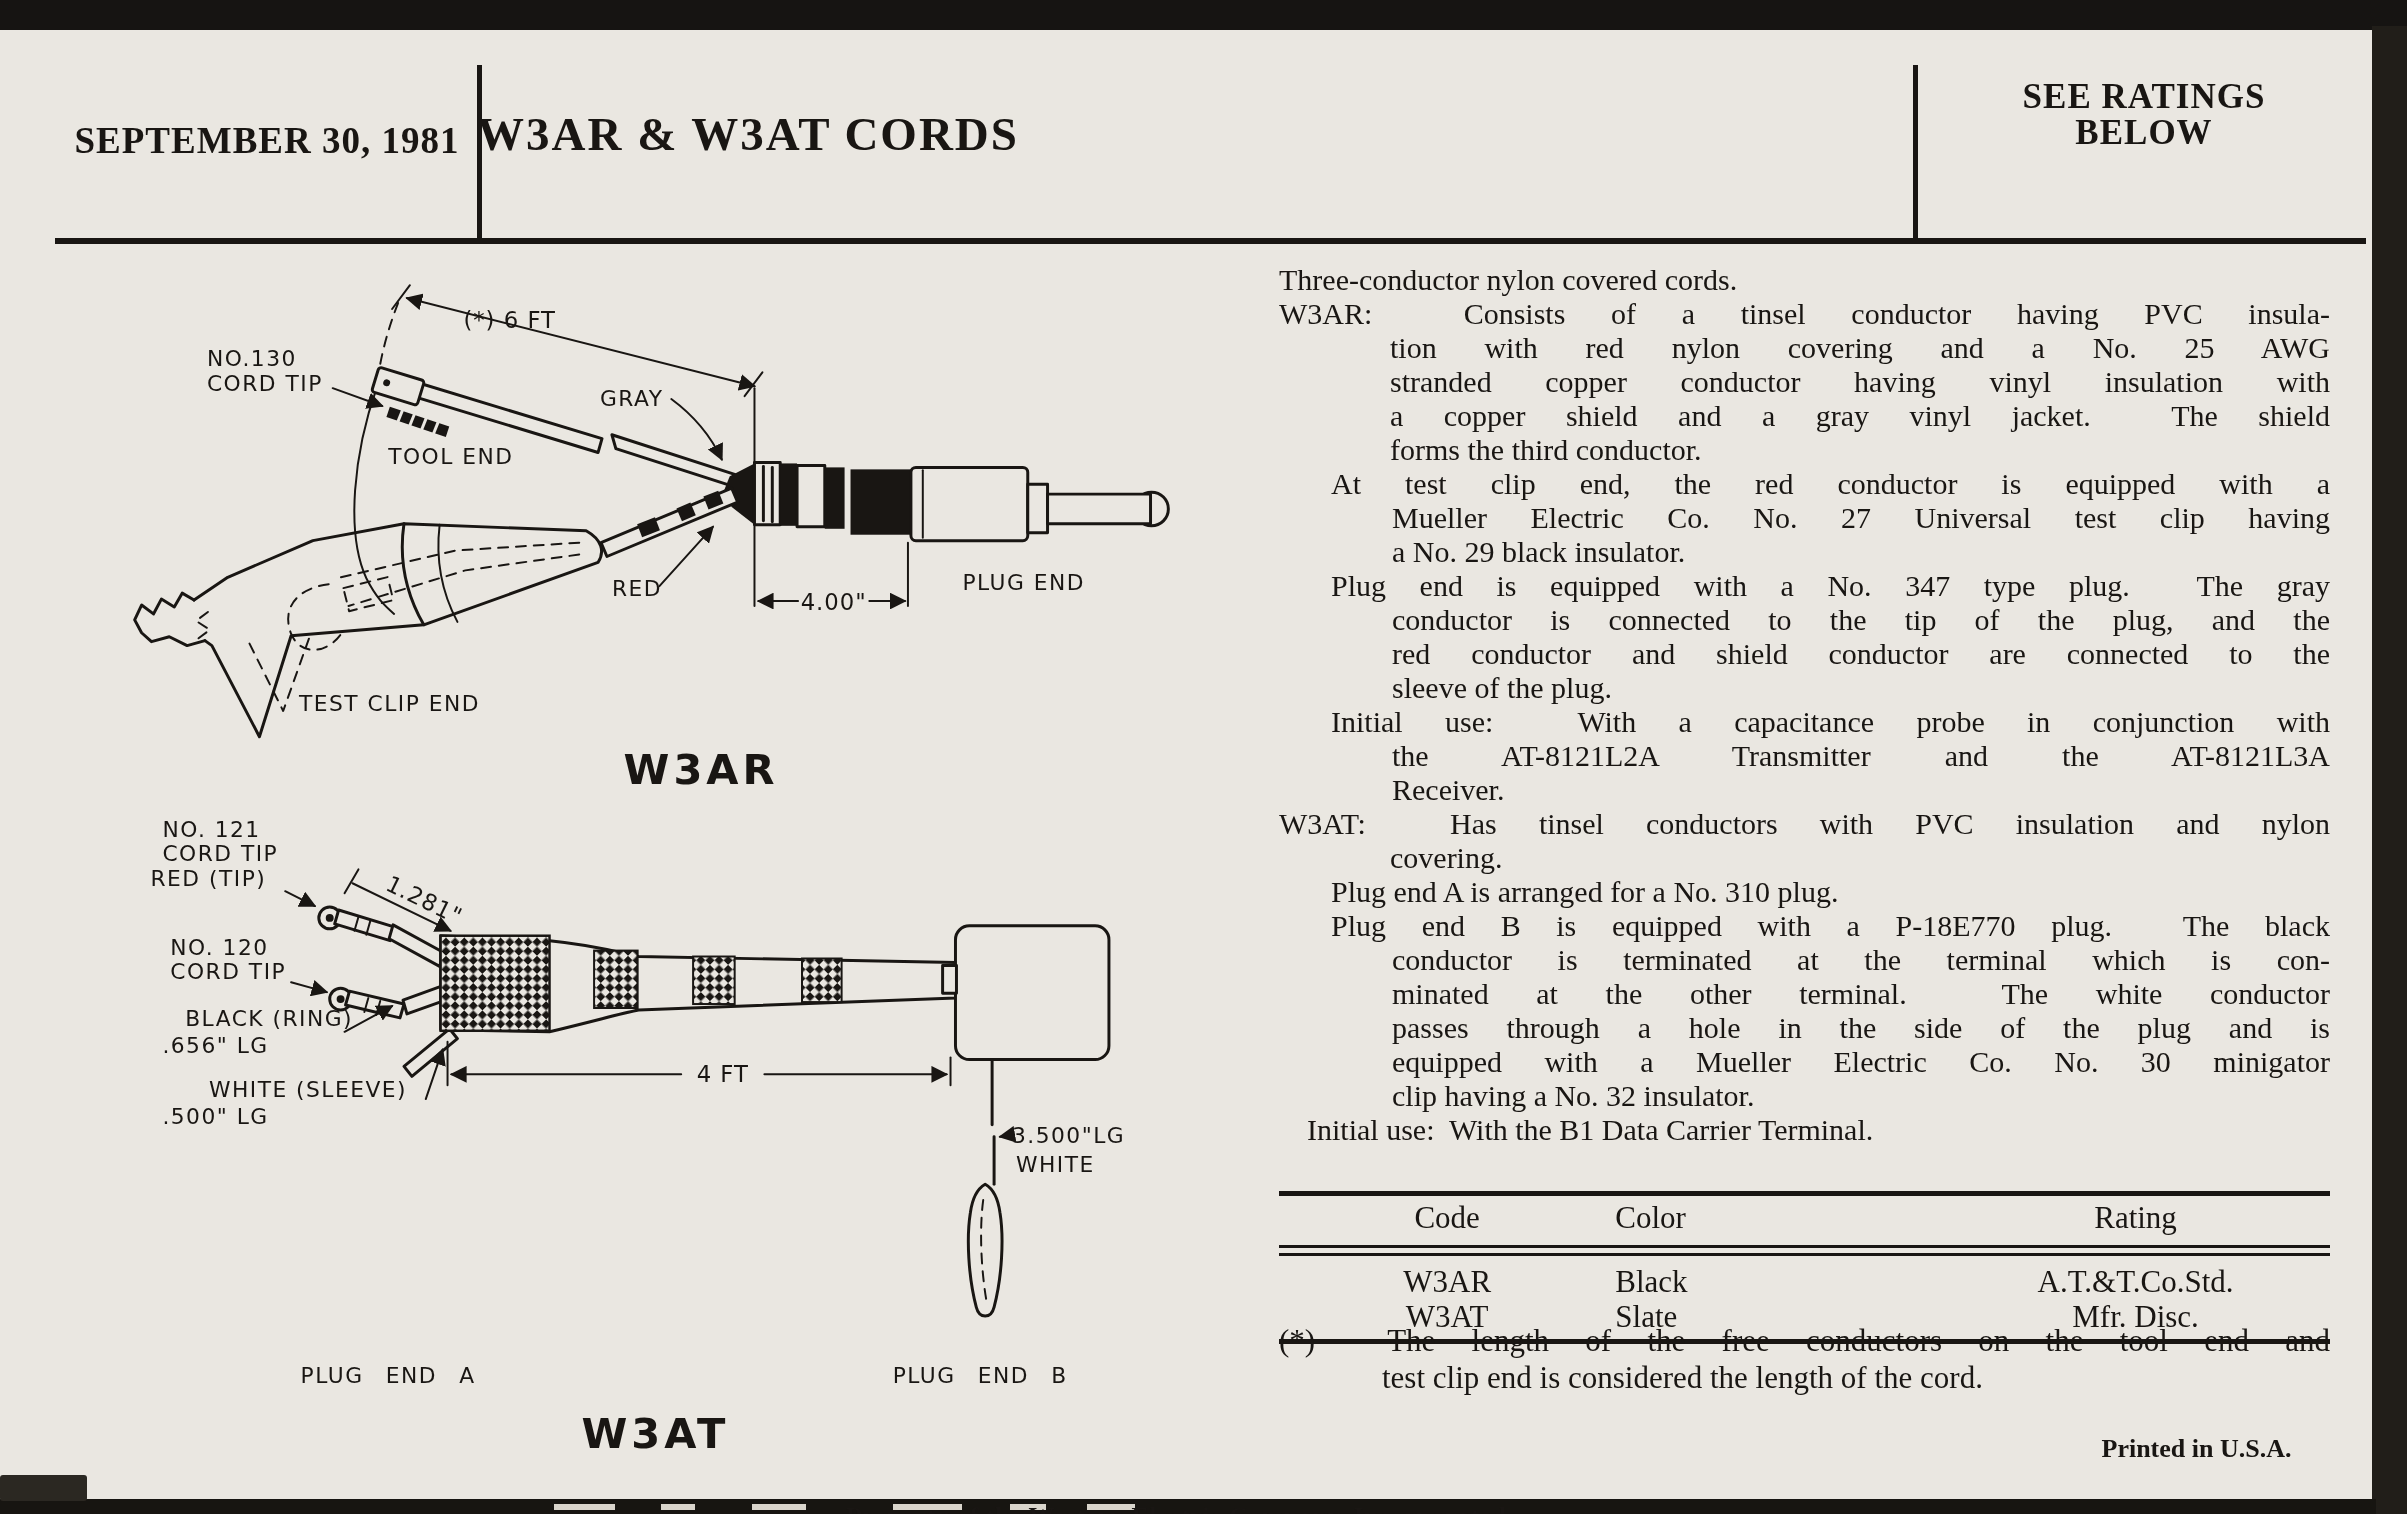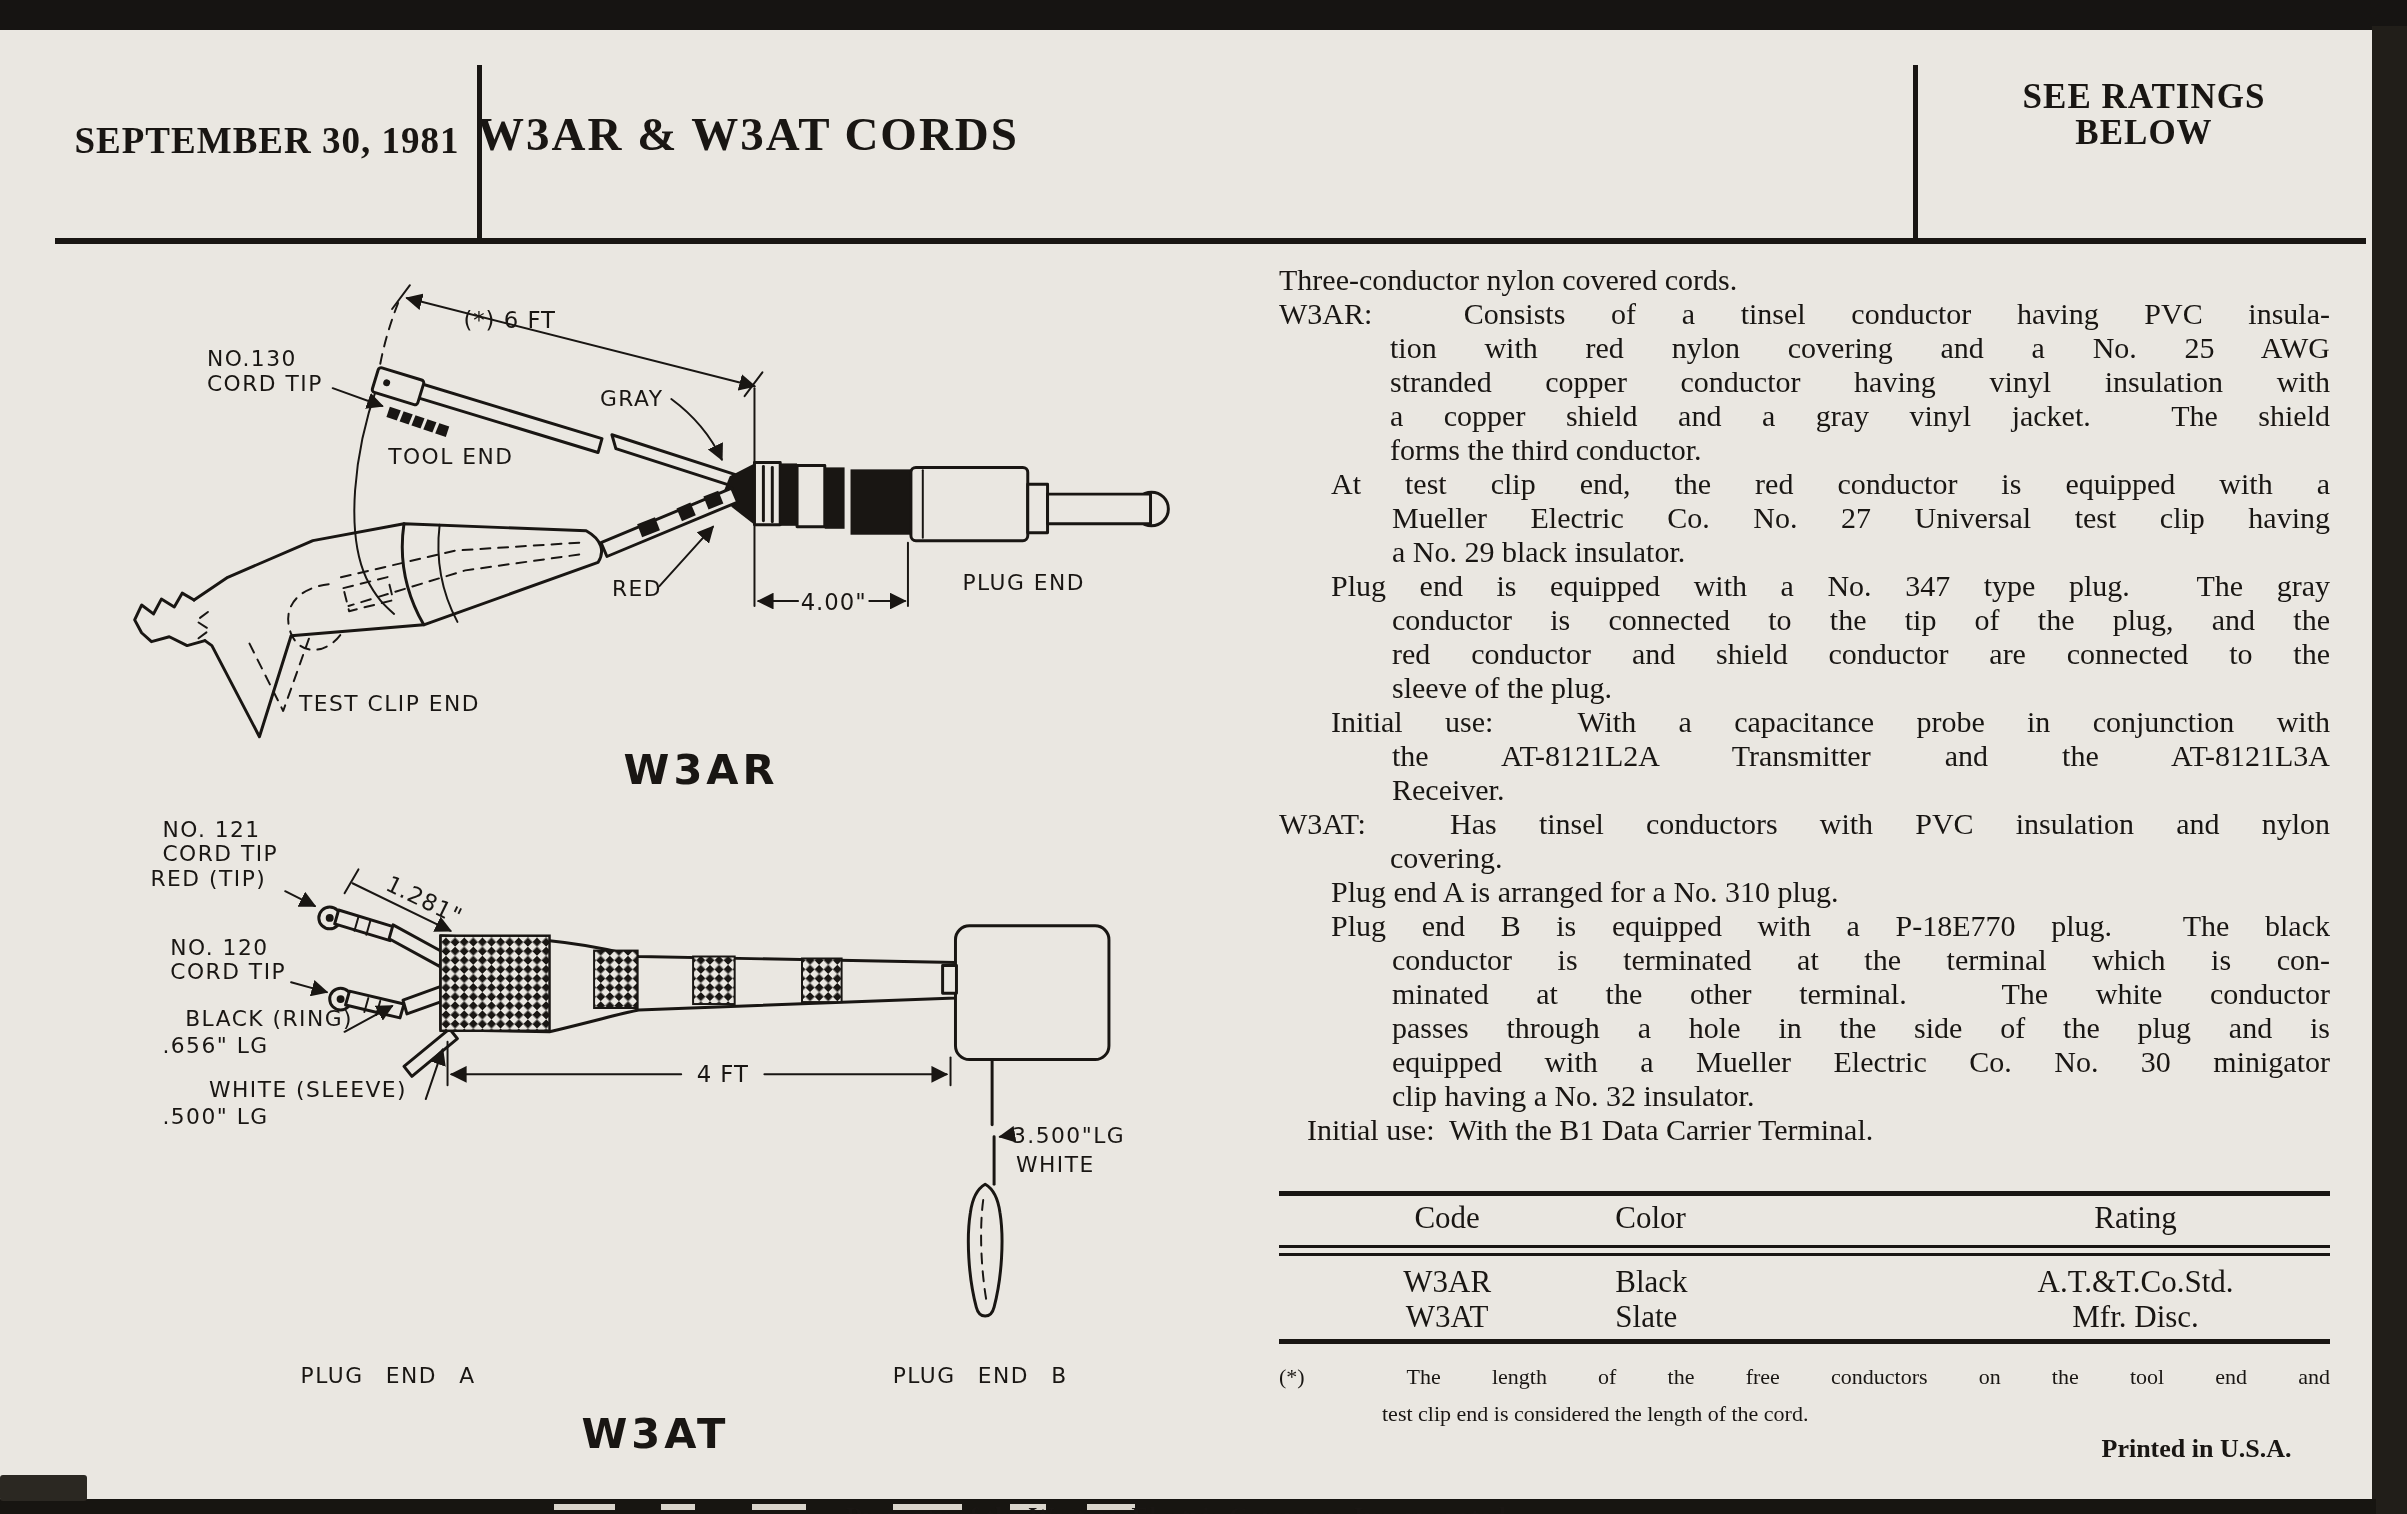--- a/index.html
+++ b/index.html
@@ -44,7 +44,7 @@
   .trow .c3{width:37%;text-align:center;}
 
   
-  #footnote{position:absolute;left:1279px;top:1358px;width:1051px;font-size:22px;line-height:37px;}
+  #footnote{position:absolute;left:1279px;top:1322px;width:1051px;font-size:31px;line-height:37px;}
   #footnote .fl1{white-space:pre-wrap;text-align:justify;text-align-last:justify;}
   #footnote .fl2{padding-left:103px;white-space:pre-wrap;}
 

